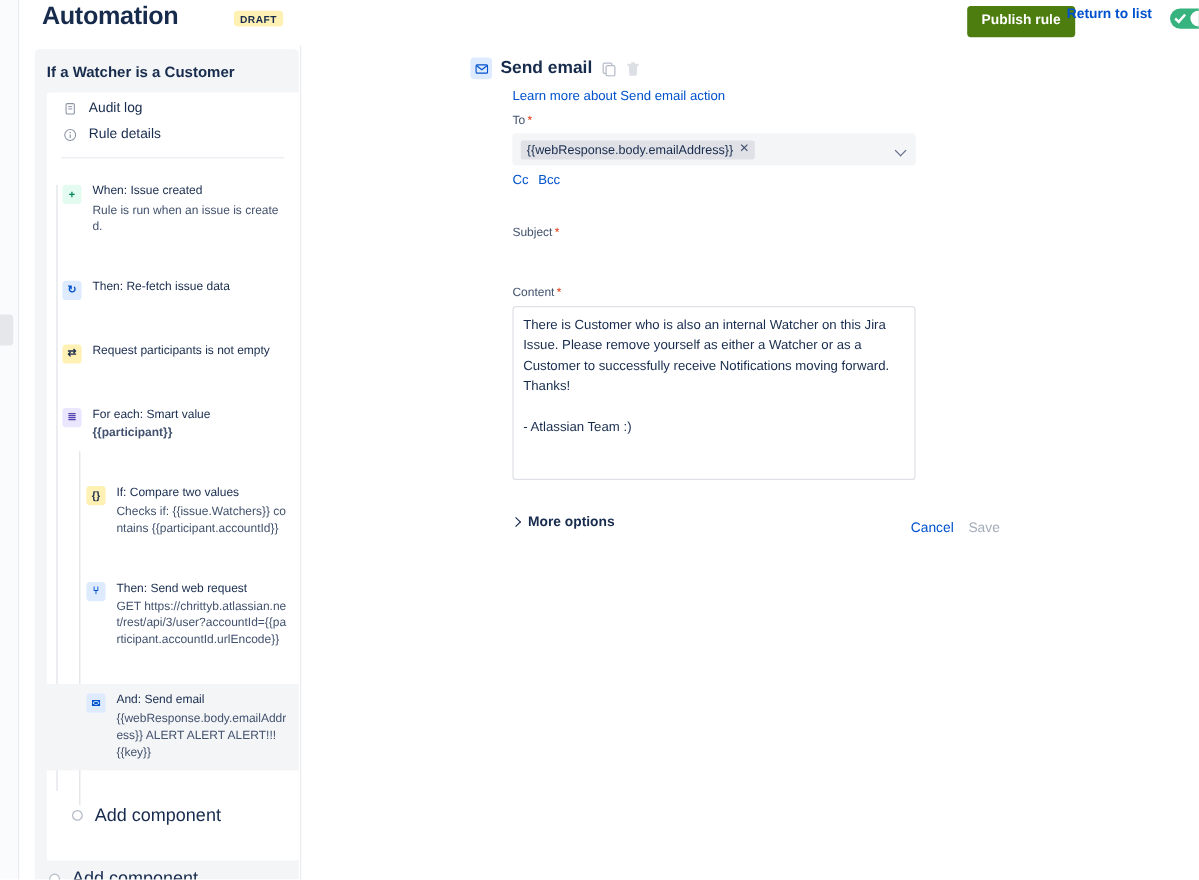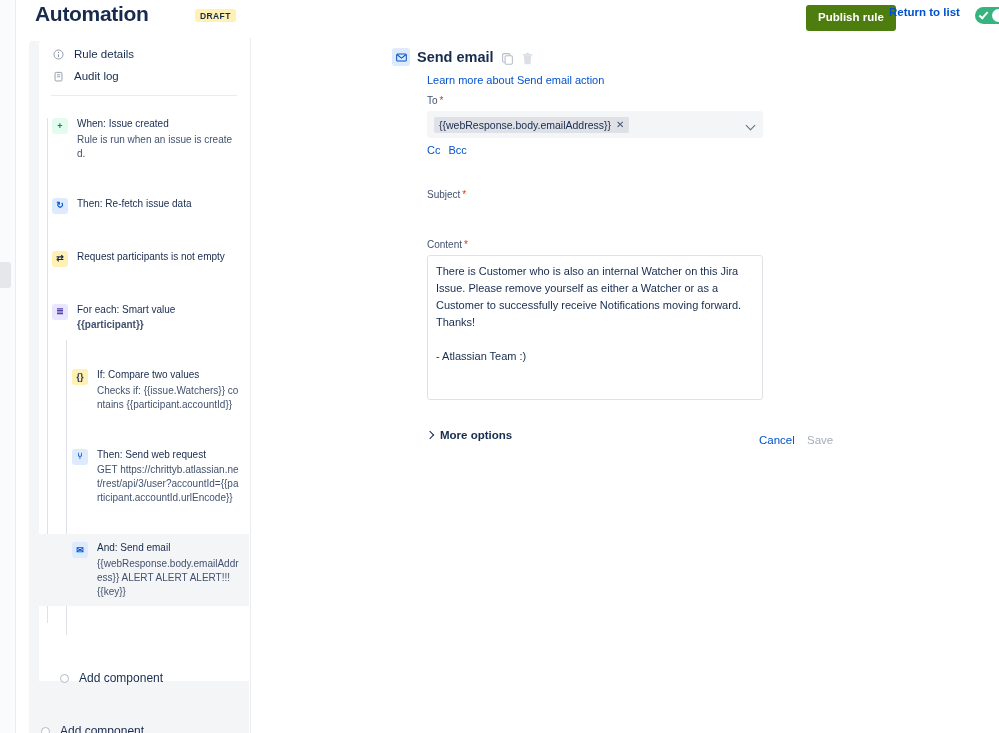--- a/index.html
+++ b/index.html
@@ -223,6 +223,7 @@
 </div>
 
 <div class="tree-panel">
+  <div class="tree-heading">If a Watcher is a Customer</div>
   <div class="tree-card">
 
     <div class="nav-item">

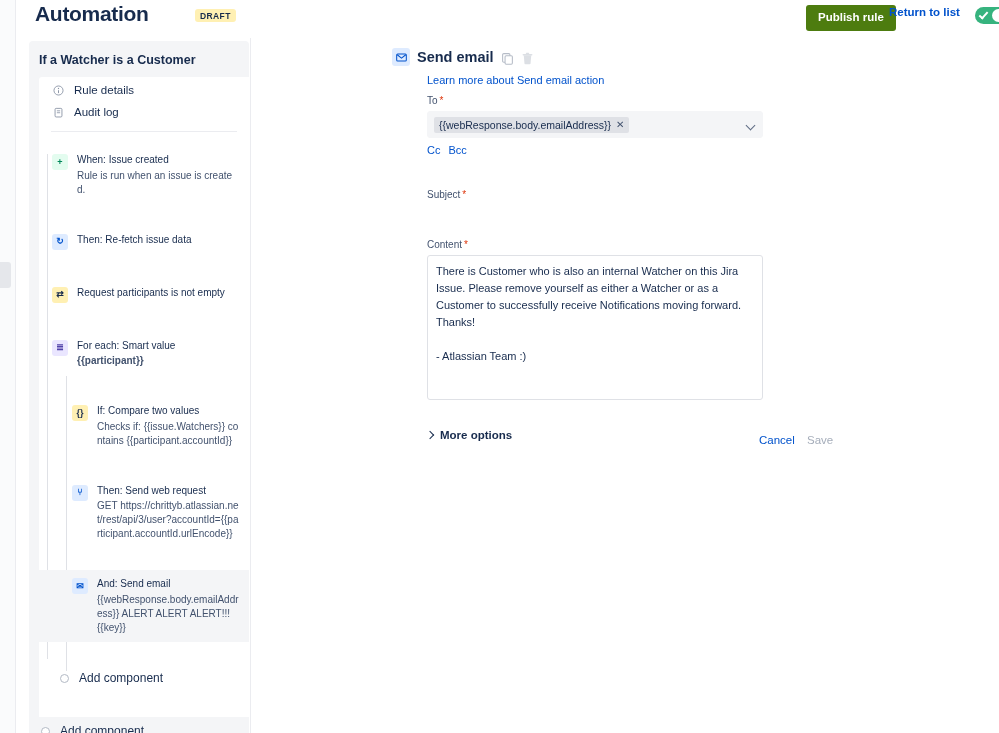--- a/index.html
+++ b/index.html
@@ -228,20 +228,20 @@
 
     <div class="nav-item">
       <svg class="nav-icon" viewBox="0 0 16 16">
+        <rect x="3" y="2" width="10" height="12.5" rx="1.6" fill="none" stroke="#42526e" stroke-width="1.3"></rect>
+        <rect x="5.6" y="5" width="4.8" height="1.2" fill="#42526e"></rect>
+        <rect x="5.6" y="7.8" width="4.8" height="1.2" fill="#42526e"></rect>
+      </svg>
+      <span>Audit log</span>
+    </div>
+
+    <div class="nav-item">
+      <svg class="nav-icon" viewBox="0 0 16 16">
         <circle cx="8" cy="8" r="6.6" fill="none" stroke="#42526e" stroke-width="1.3"></circle>
         <circle cx="8" cy="5" r=".95" fill="#42526e"></circle>
         <rect x="7.3" y="7" width="1.4" height="5" rx=".6" fill="#42526e"></rect>
       </svg>
       <span>Rule details</span>
-    </div>
-
-    <div class="nav-item">
-      <svg class="nav-icon" viewBox="0 0 16 16">
-        <rect x="3" y="2" width="10" height="12.5" rx="1.6" fill="none" stroke="#42526e" stroke-width="1.3"></rect>
-        <rect x="5.6" y="5" width="4.8" height="1.2" fill="#42526e"></rect>
-        <rect x="5.6" y="7.8" width="4.8" height="1.2" fill="#42526e"></rect>
-      </svg>
-      <span>Audit log</span>
     </div>
 
     <div class="nav-sep"></div>

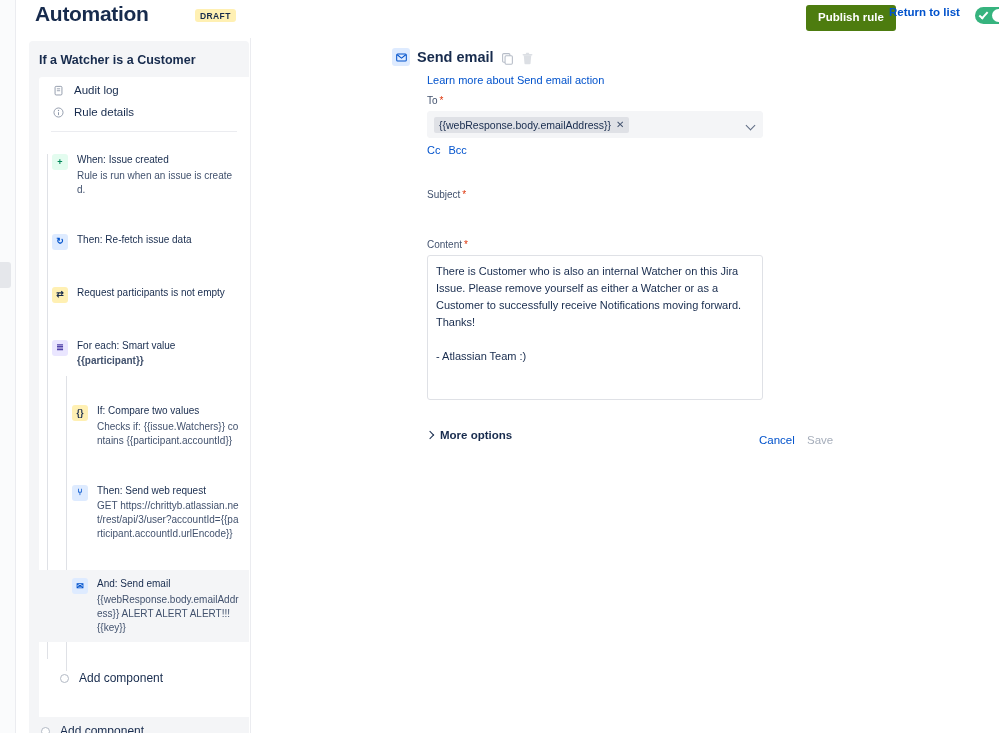--- a/index.html
+++ b/index.html
@@ -119,7 +119,7 @@
 
   .add-comp {
     position: relative; display: flex; align-items: center;
-    gap: 10px; font-size: 12px; color: #172b4d; cursor: pointer;
+    gap: 10px; font-size: 15px; color: #172b4d; cursor: pointer;
   }
   .add-dot {
     width: 9px; height: 9px; border-radius: 50%;

